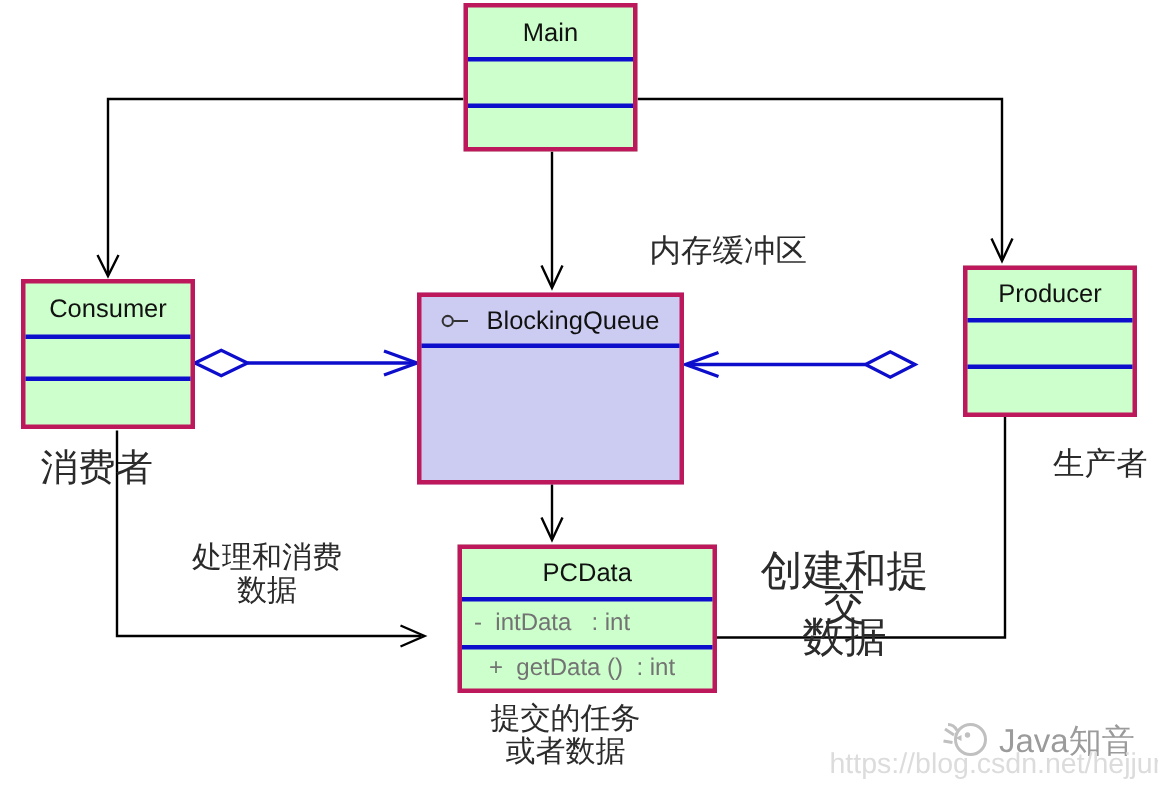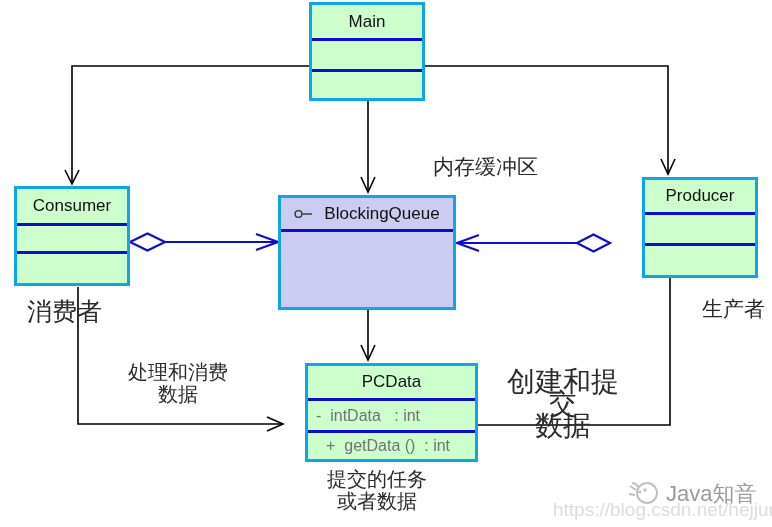--- a/index.html
+++ b/index.html
@@ -10,7 +10,7 @@
   svg.layer{position:absolute;left:0;top:0;width:772px;height:527px;}
   .uml-class{
     position:absolute;display:flex;flex-direction:column;
-    border:3px solid #0ea5e9;box-sizing:border-box;background:#ccffcc;
+    border:3px solid #be185d;box-sizing:border-box;background:#ccffcc;
   }
   .uml-class.lavender{background:#ccccf2;}
   .uml-title{

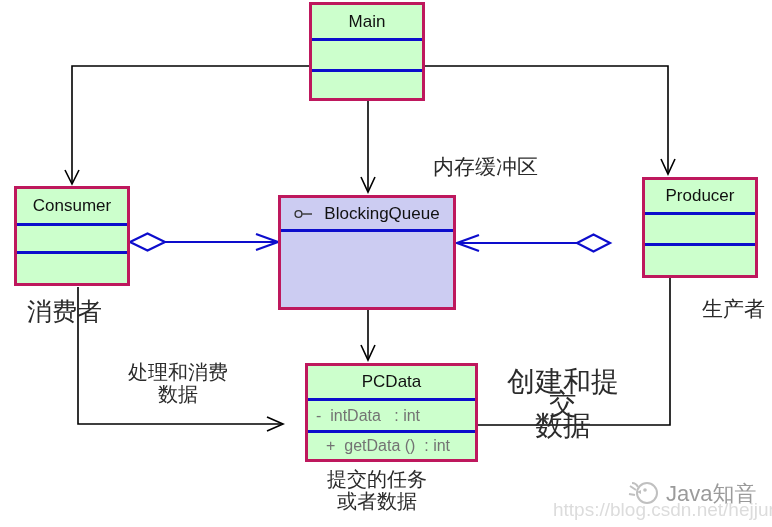--- a/index.html
+++ b/index.html
@@ -85,7 +85,7 @@
     <div class="uml-comp" style="flex:1;"></div>
   </div>
 
-  <div class="uml-class lavender" style="left:278px;top:195px;width:178px;height:115px;">
+  <div class="uml-class lavender" style="left:278px;top:195px;width:178px;height:128px;">
     <div class="uml-title" style="height:31px;">
       <svg width="22" height="10" viewBox="0 0 22 10">
         <circle cx="4.5" cy="5" r="3.4" fill="none" stroke="#333" stroke-width="1.4"></circle>

